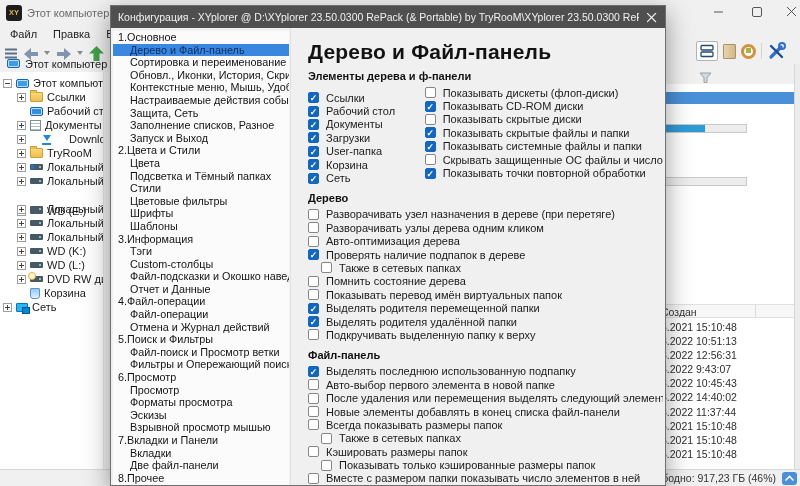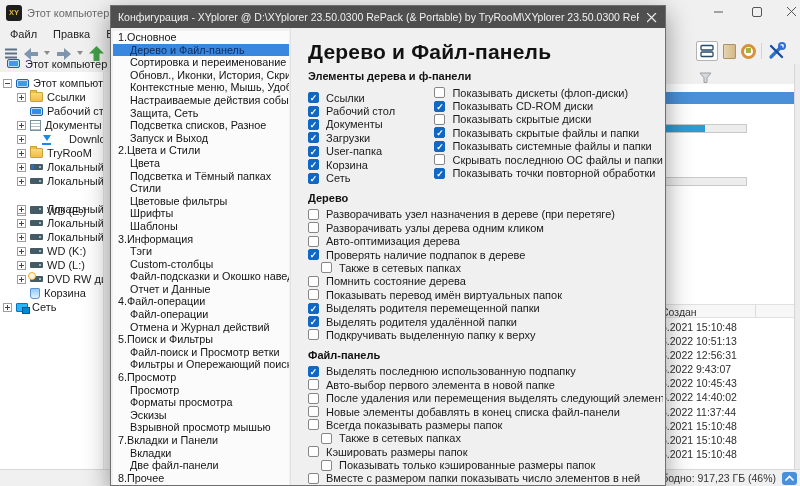--- a/index.html
+++ b/index.html
@@ -336,7 +336,7 @@
       <div class="cat cat-item">Контекстные меню, Мышь, Удобства</div>
       <div class="cat cat-item">Настраиваемые действия событий</div>
       <div class="cat cat-item">Защита, Сеть</div>
-      <div class="cat cat-item">Подсветка списков, Разное</div>
+      <div class="cat cat-item">Заполнение списков, Разное</div>
       <div class="cat cat-item">Запуск и Выход</div>
       <div class="cat cat-group">2.Цвета и Стили</div>
       <div class="cat cat-item">Цвета</div>

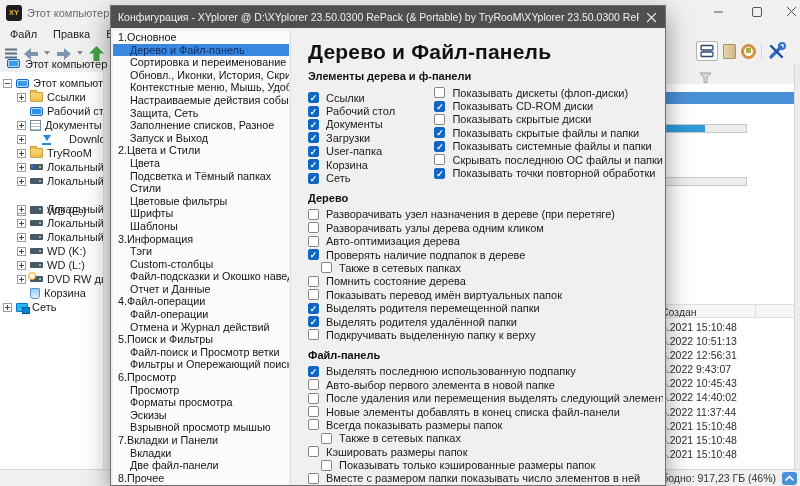--- a/index.html
+++ b/index.html
@@ -426,7 +426,7 @@
           </div>
           <div class="cbrow">
             <span class="cb"></span>
-            <span class="cblabel">Скрывать последнюю ОС файлы и папки</span>
+            <span class="cblabel">Скрывать защищенные ОС файлы и число</span>
           </div>
           <div class="cbrow">
             <span class="cb on"></span>

